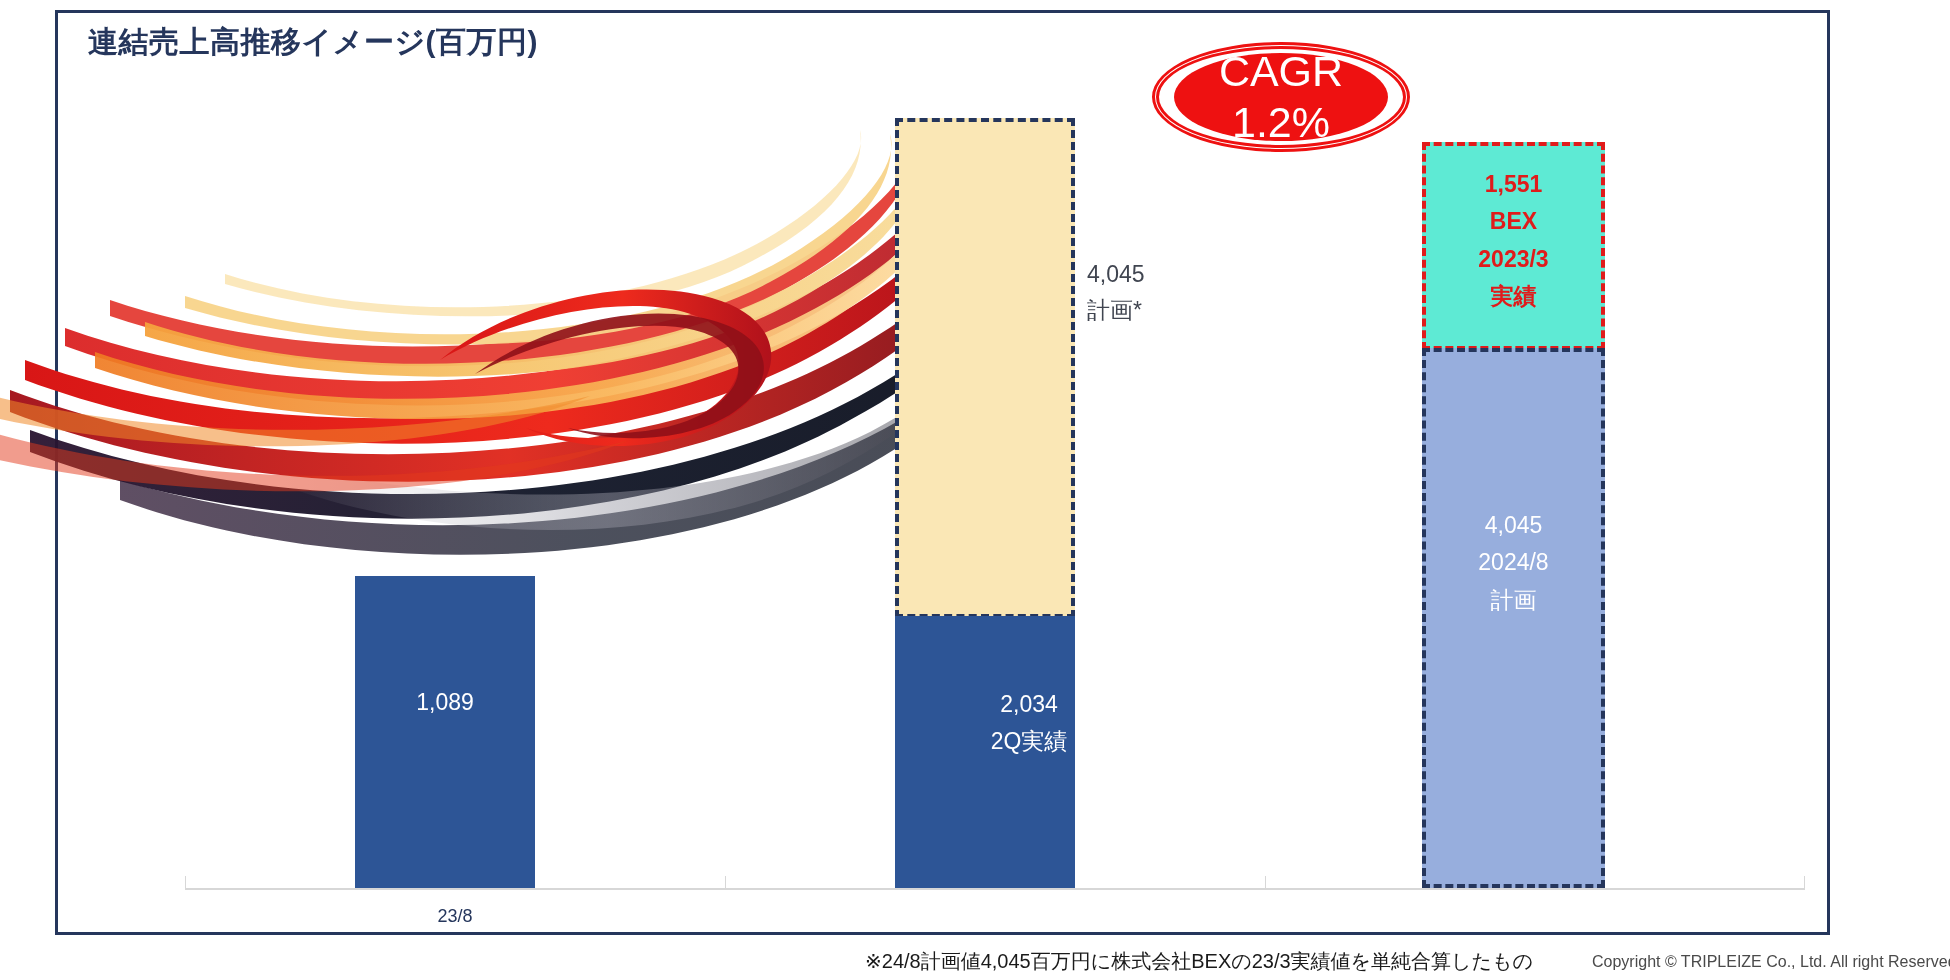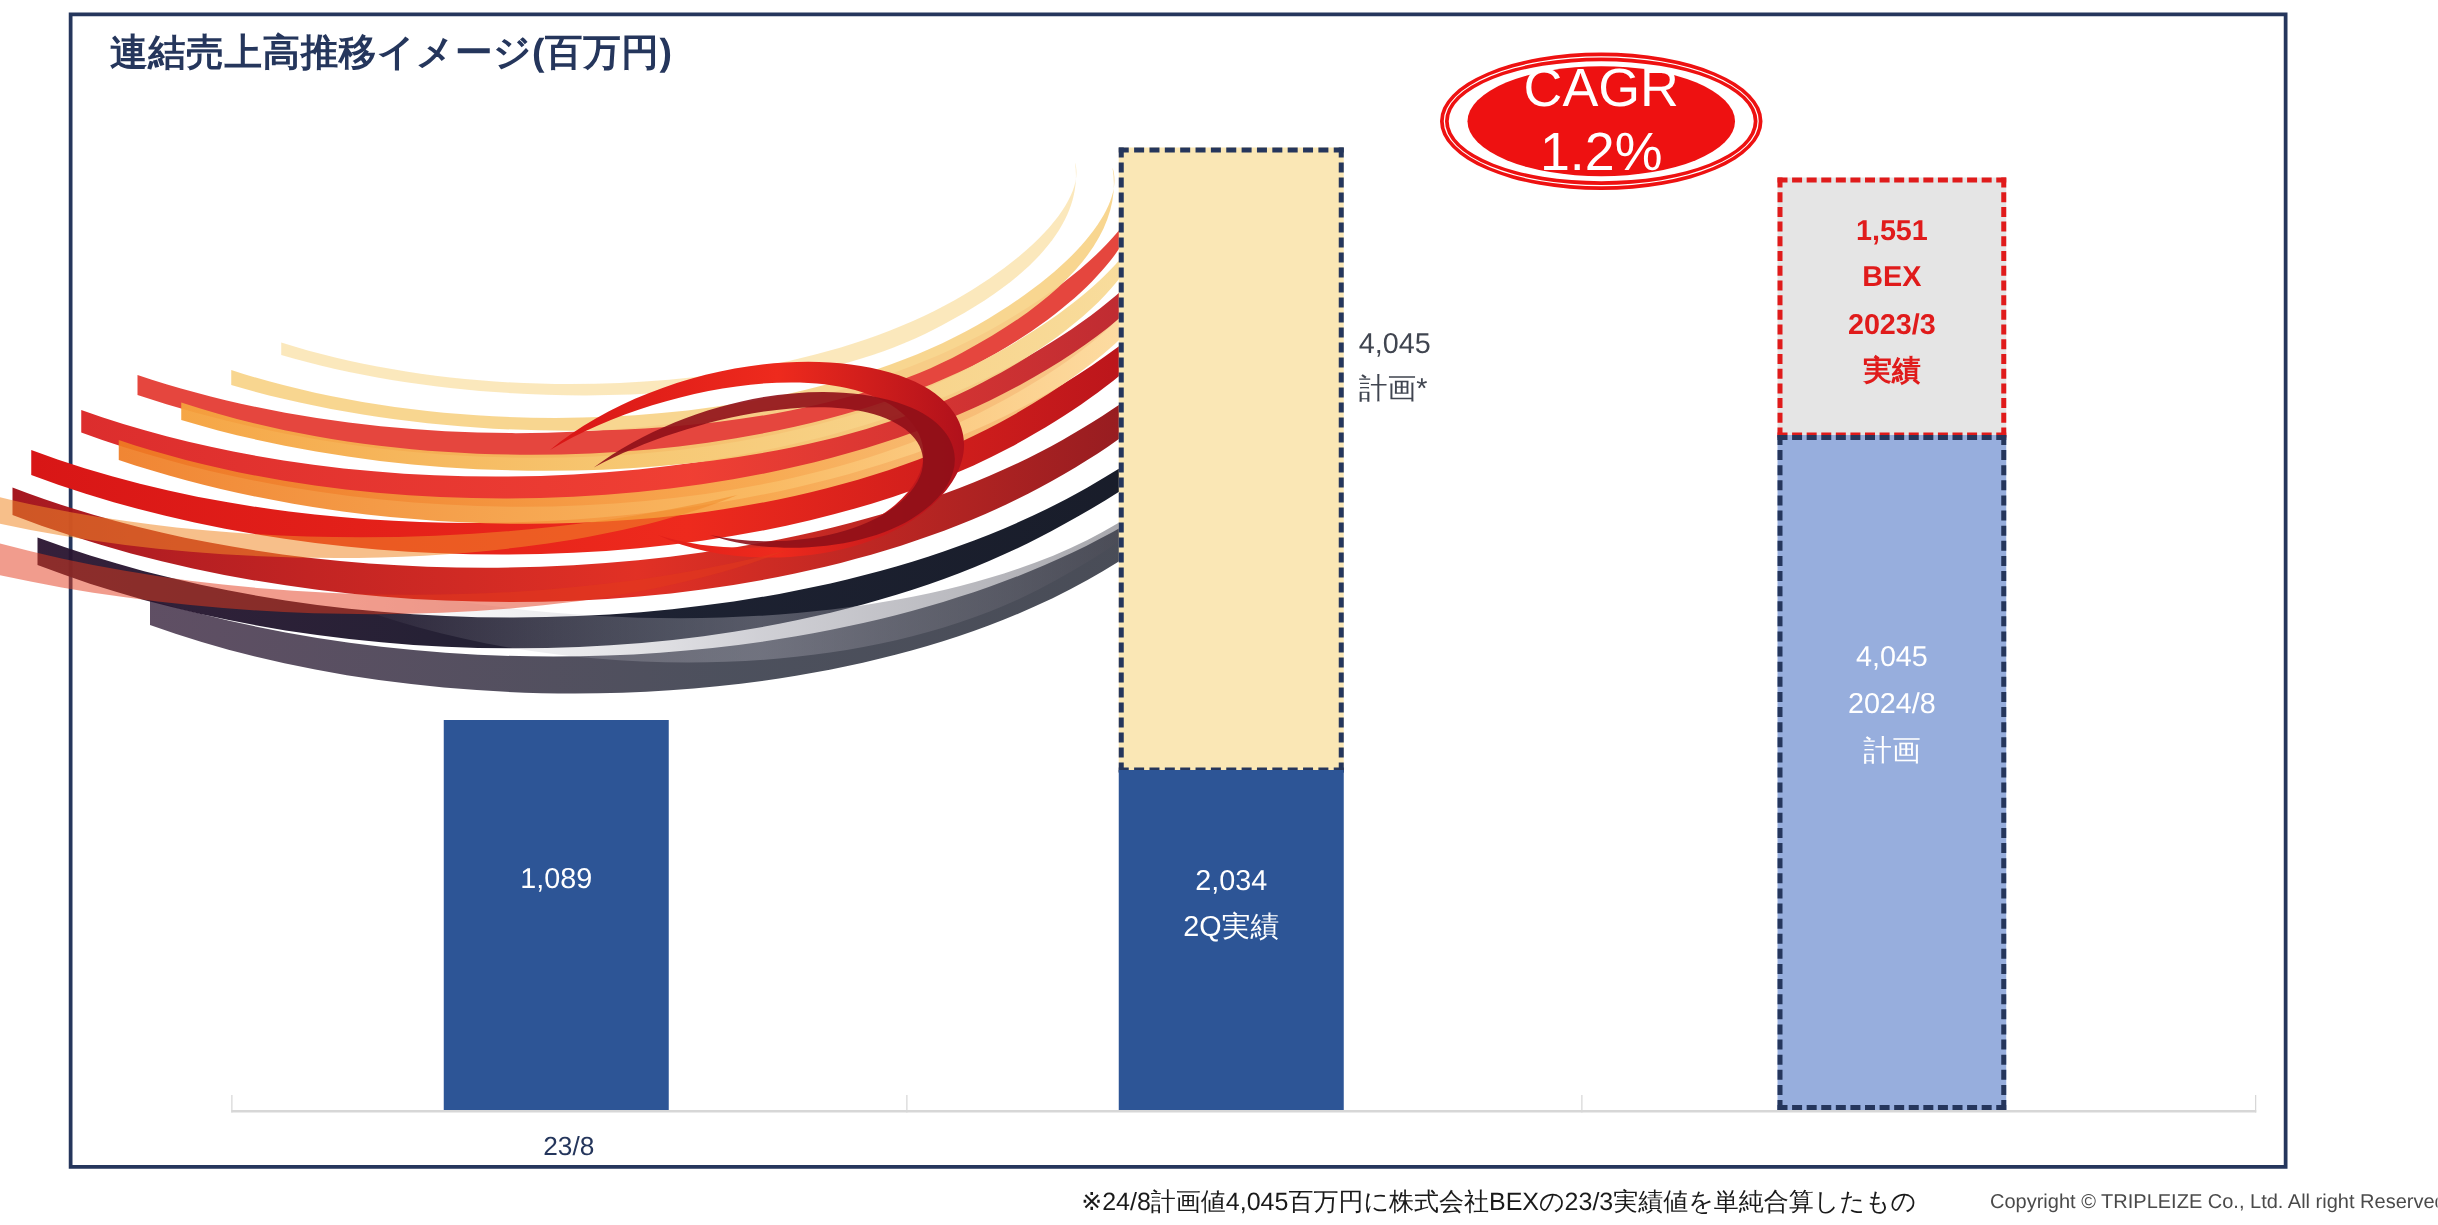--- a/index.html
+++ b/index.html
@@ -61,7 +61,7 @@
     border:4px dashed #25365c;box-sizing:border-box;
   }
   .bar-yellow-red{
-    background:#e5e5e5;
+    background:#5eead4;
     border:4px dashed #e01b1b;box-sizing:border-box;
   }
 

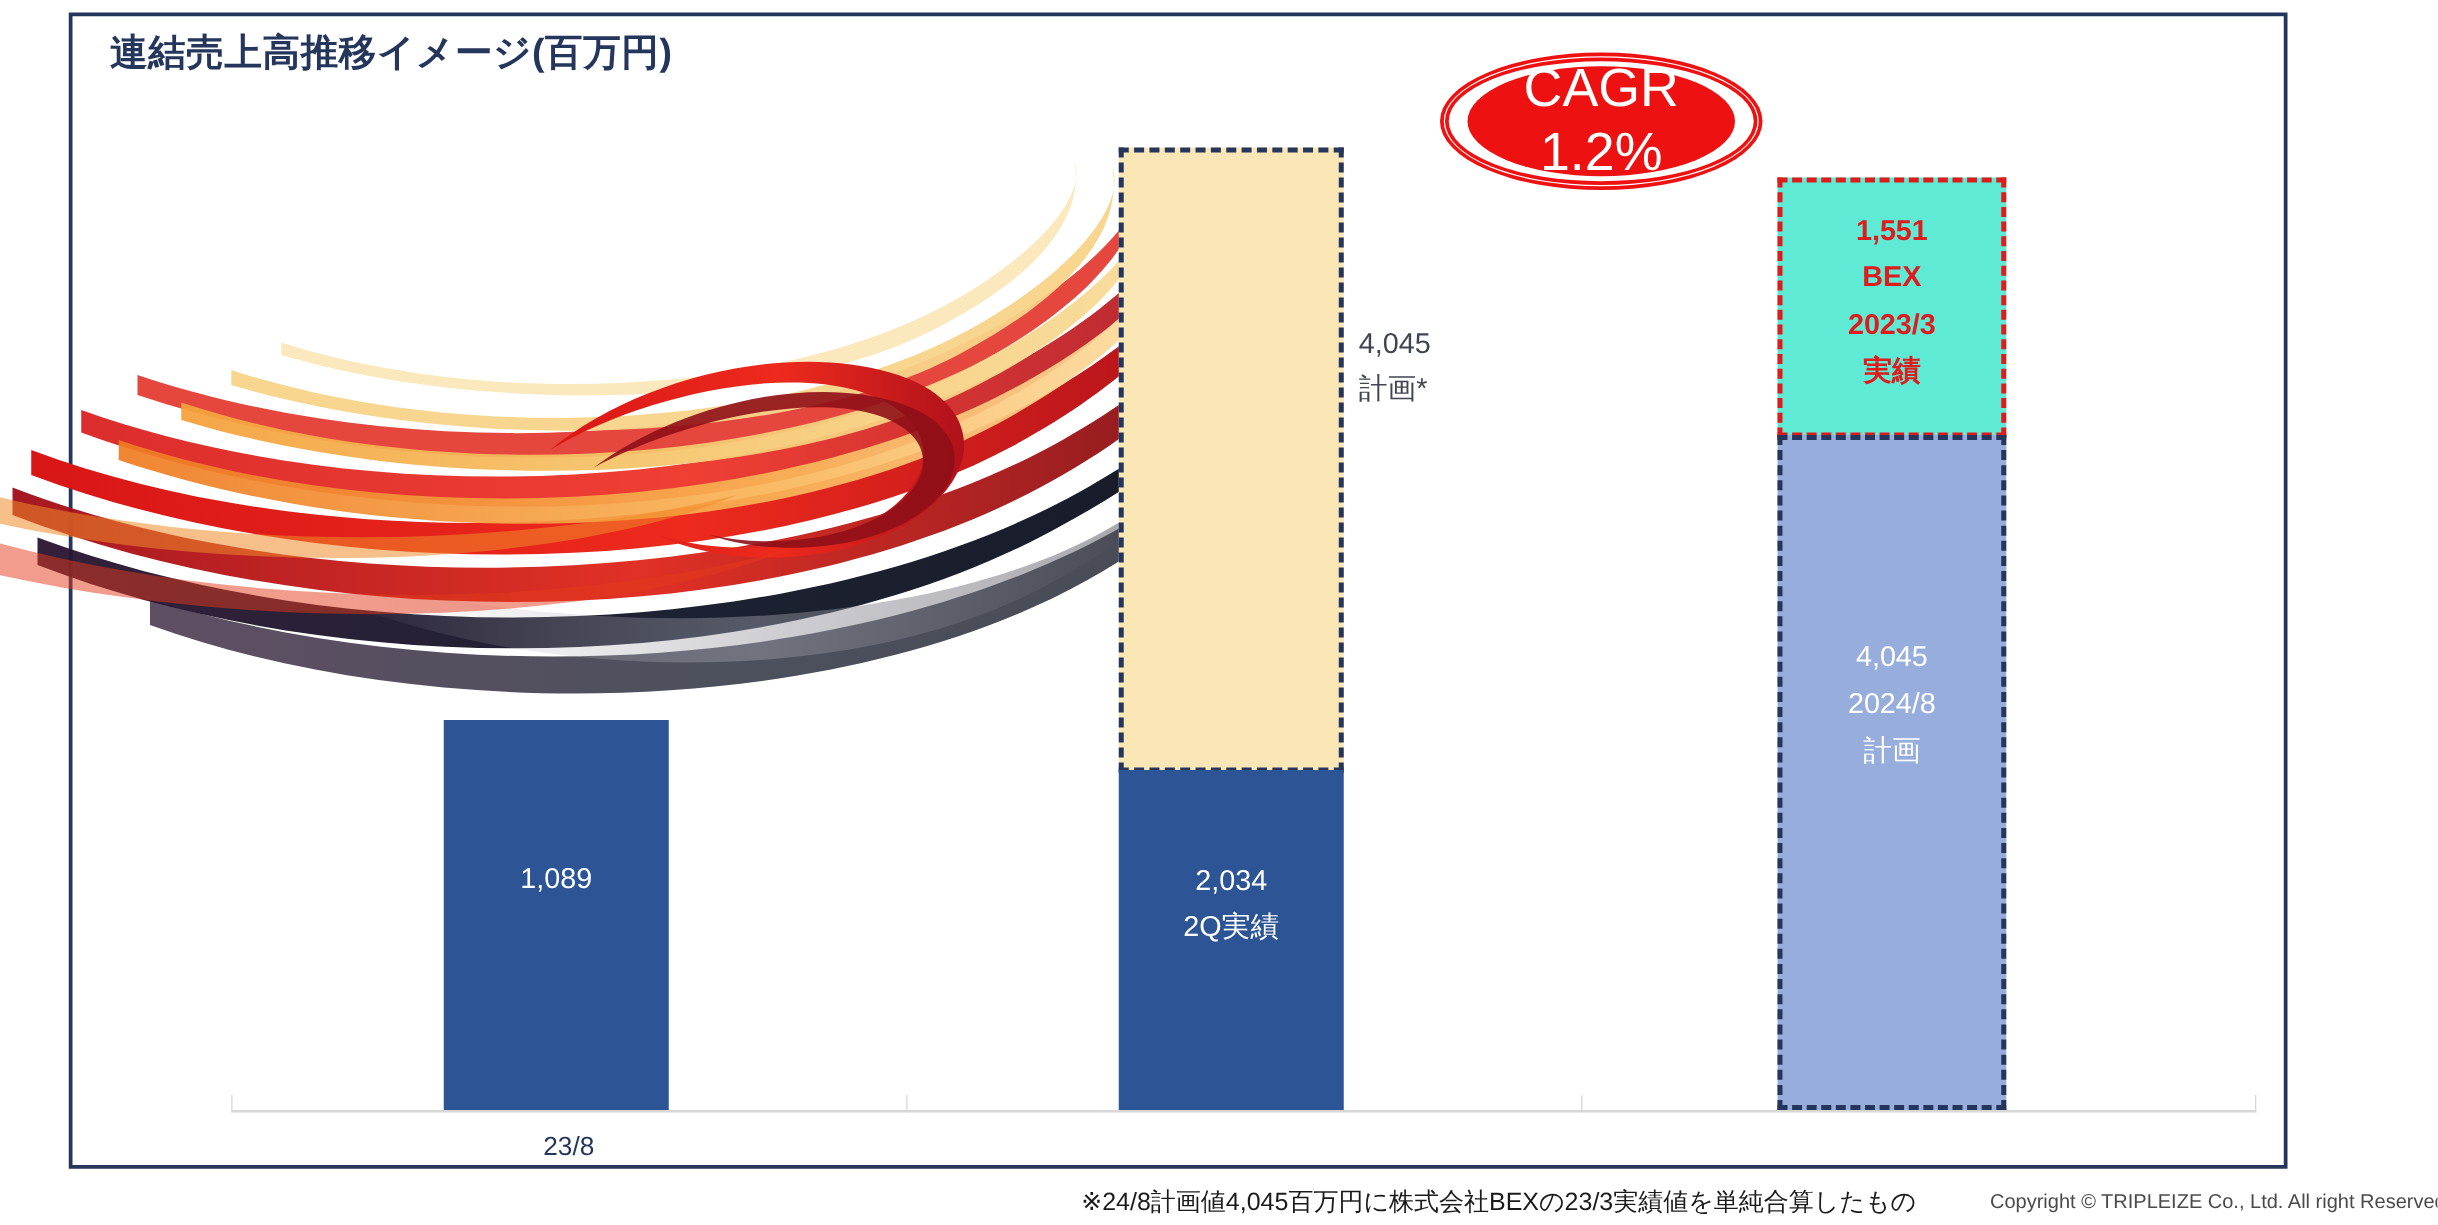--- a/index.html
+++ b/index.html
@@ -218,7 +218,7 @@
   <div class="bar bar-yellow-navy" style="left:710px;width:180px;height:500px;bottom:272px;"></div>
 
   <div class="bar bar-solid" style="left:710px;width:180px;height:272px;">
-    <div class="bar-text txt-white" style="top:70px;">2,034
+    <div class="bar-text txt-white" style="top:70px;padding-left:44px;">2,034
 2Q実績</div>
   </div>
 

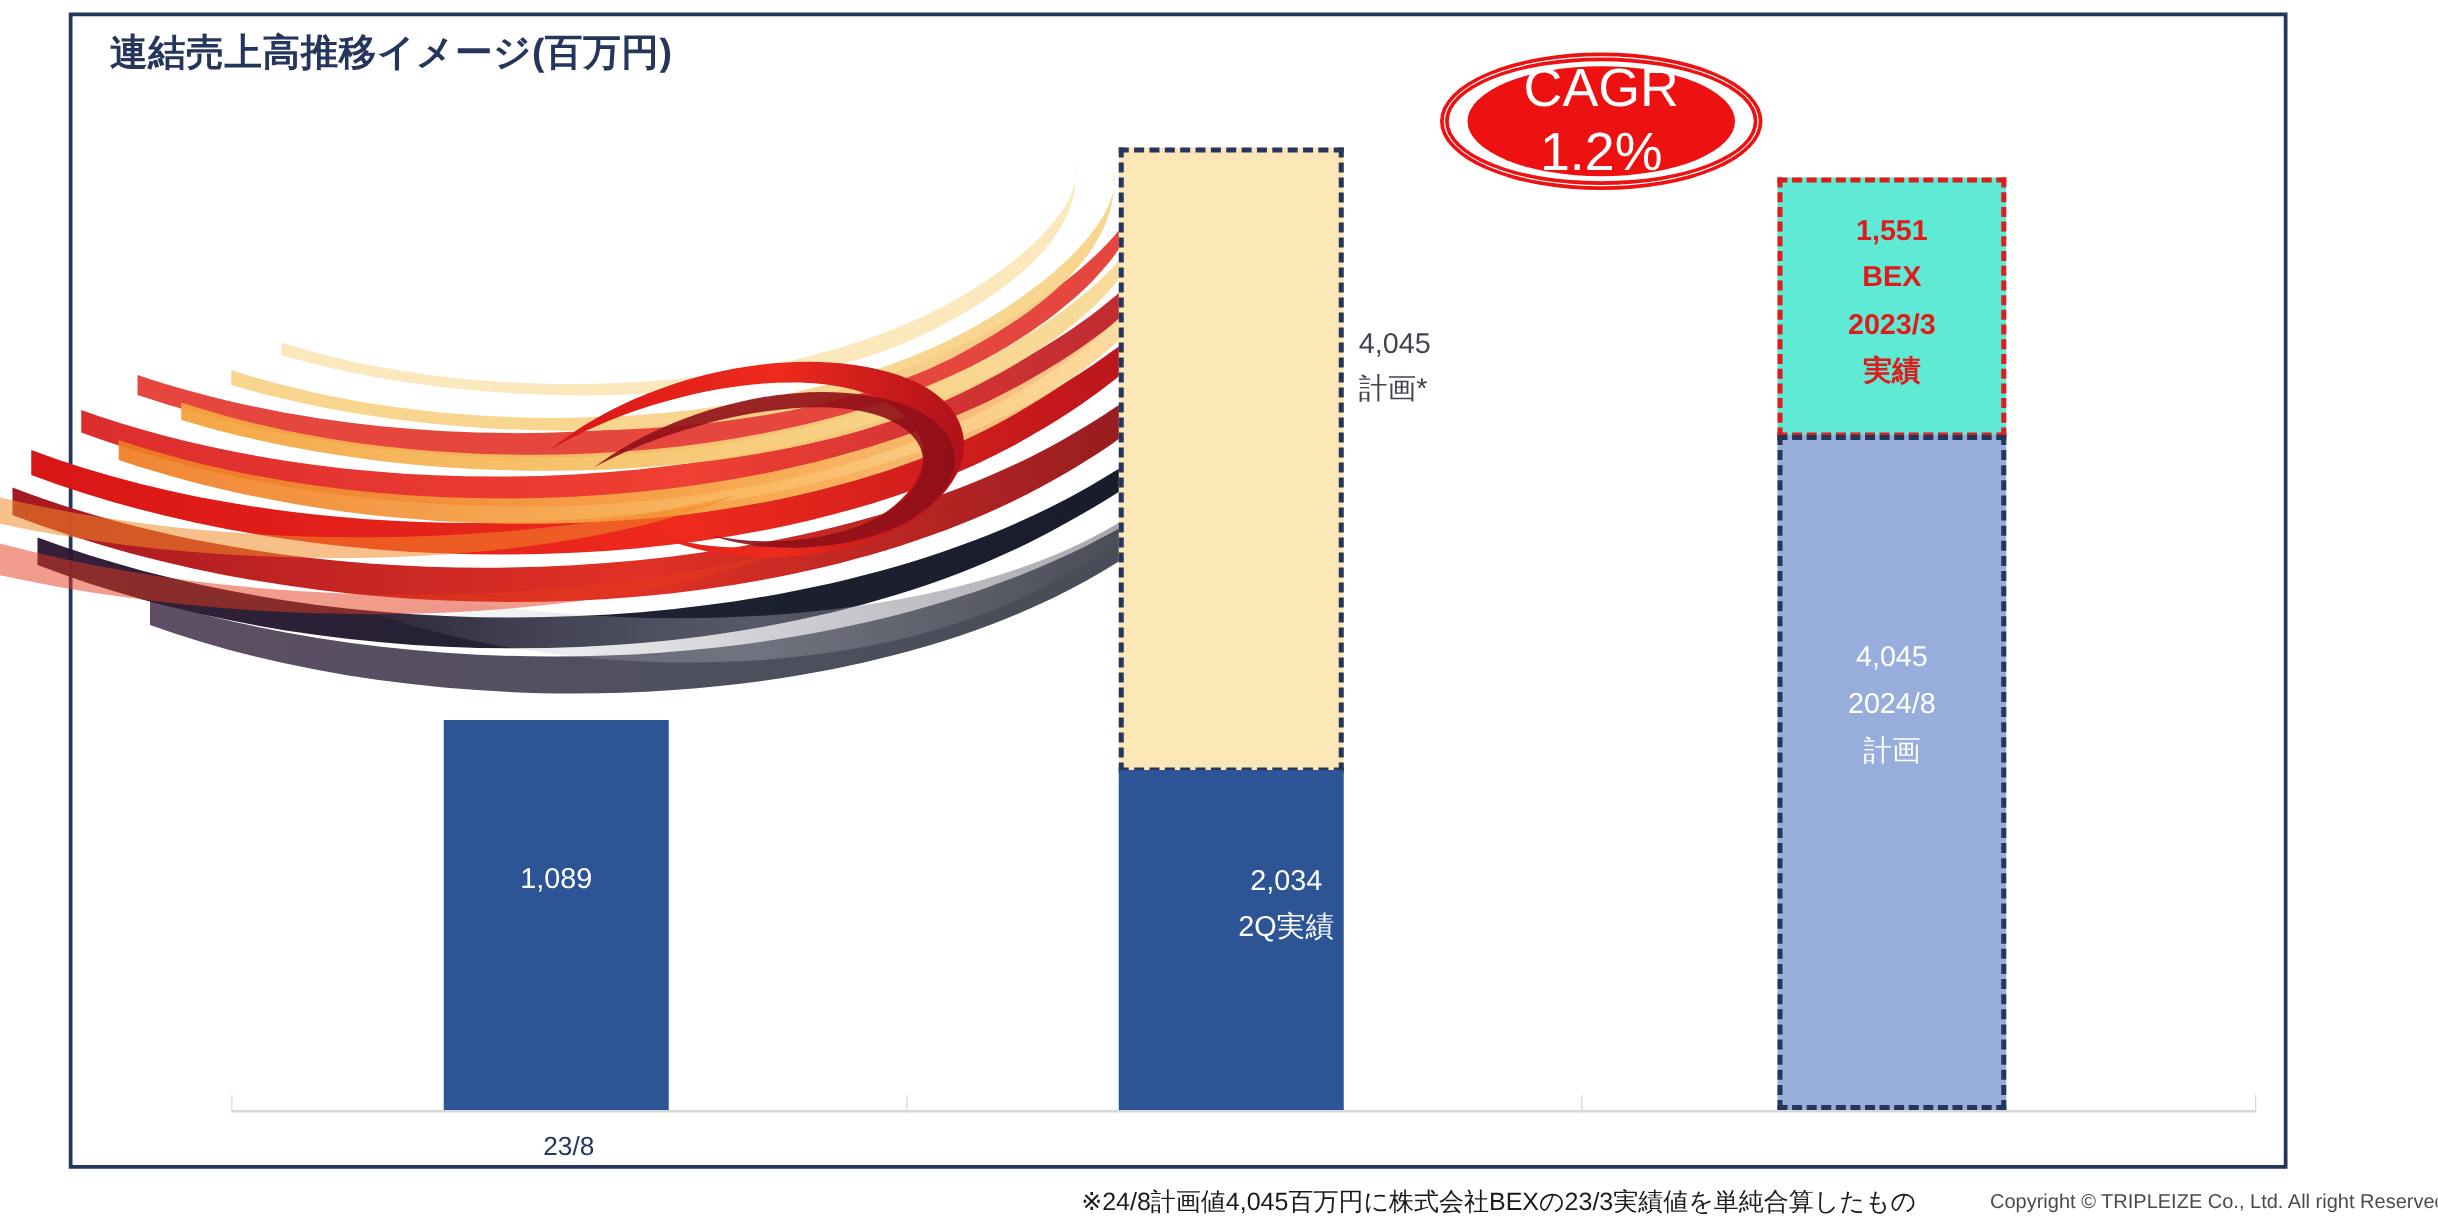--- a/index.html
+++ b/index.html
@@ -43,7 +43,7 @@
   }
   .cat-label{
     position:absolute;top:846px;width:540px;text-align:center;
-    font-size:21px;color:#25365c;
+    font-size:18px;color:#25365c;
   }
 
   

